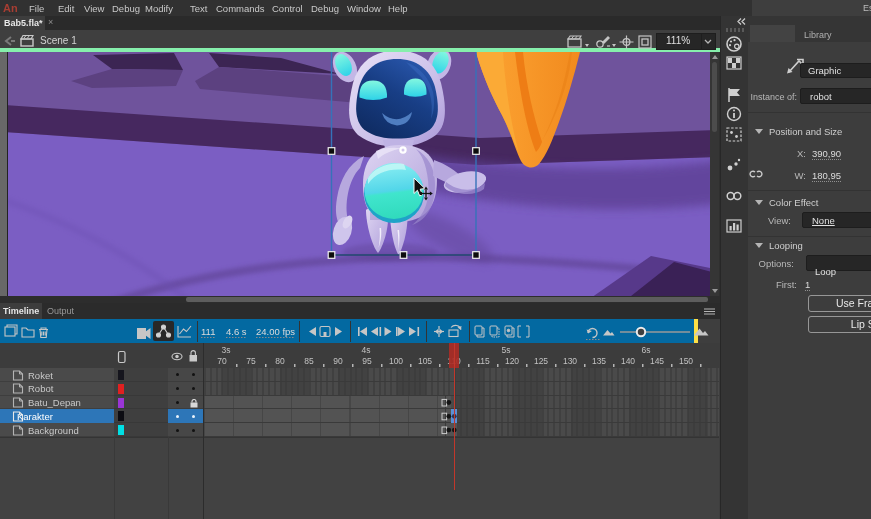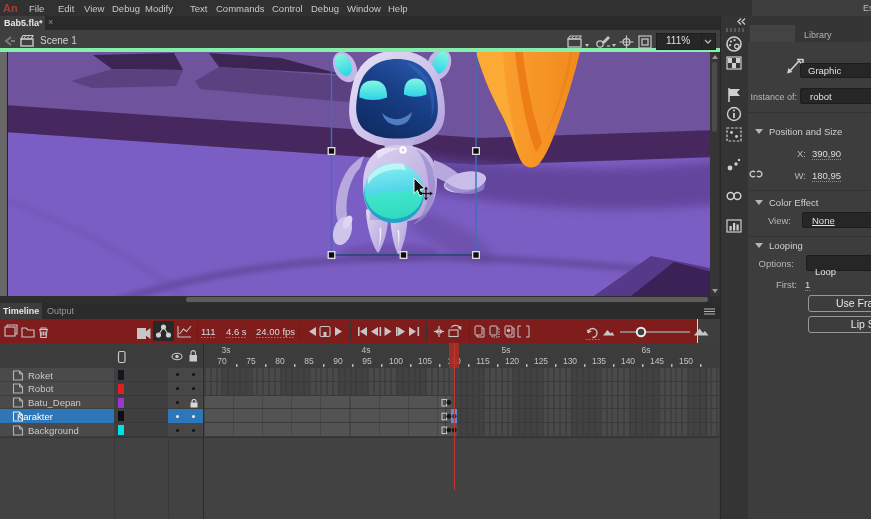--- a/index.html
+++ b/index.html
@@ -224,7 +224,7 @@
   <div class="abs" style="left:186px;top:1px;width:522px;height:5px;background:#5d5d5d;border-radius:2px;"></div>
 </div>
 
-<div class="abs" id="timeline" style="left:0;top:303px;width:698px;height:216px;background:#7f1d1d;border-right:1px solid #fde047;box-sizing:border-box;">
+<div class="abs" id="timeline" style="left:0;top:303px;width:698px;height:216px;background:#0369a1;border-right:4px solid #fde047;box-sizing:border-box;">
 
   <div class="abs" style="left:0;top:0;width:720px;height:16px;background:#2b2b2b;">
     <div class="abs" style="left:0;top:0;width:42px;height:16px;background:#3d3d3d;"></div>

